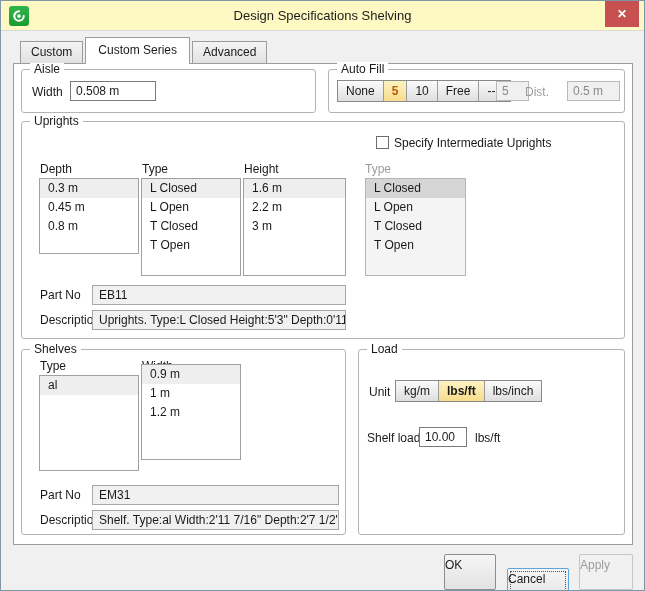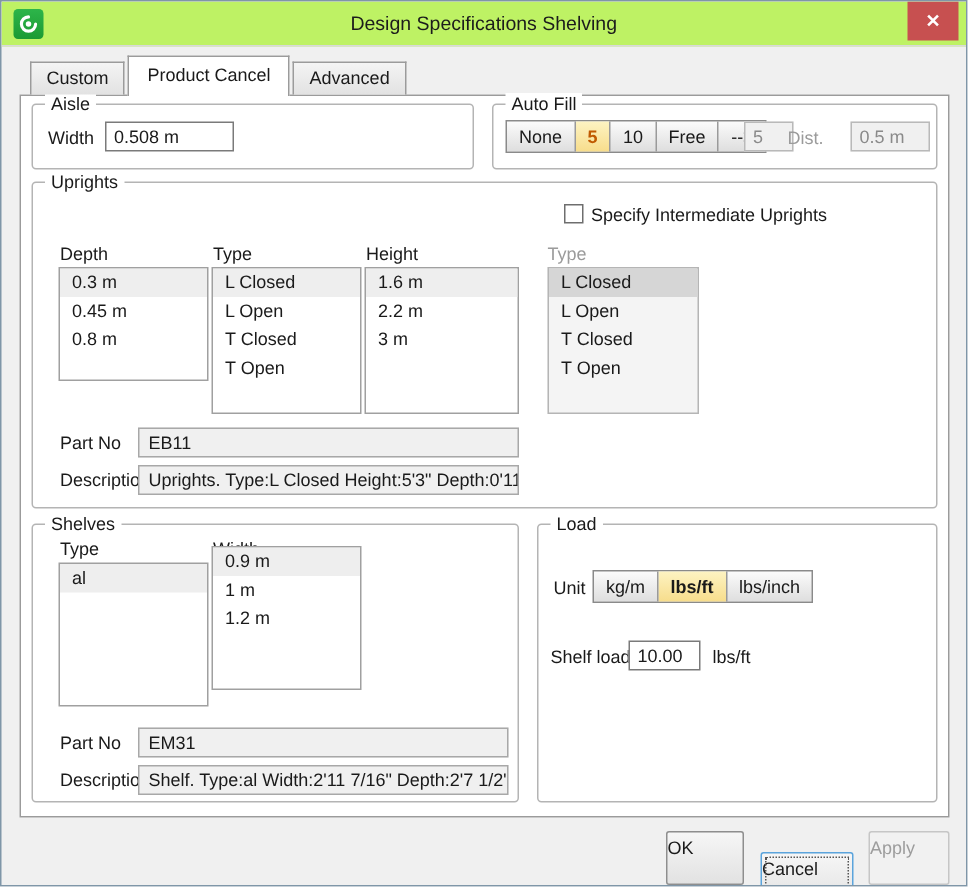--- a/index.html
+++ b/index.html
@@ -14,7 +14,7 @@
 
   
   .titlebar { position:absolute; left:0; top:0; width:100%; height:30px;
-    background:#bef264; border-bottom:1px solid #d9d9d9; }
+    background:#fef9c3; border-bottom:1px solid #d9d9d9; }
   .app-icon { position:absolute; left:8px; top:5px; width:20px; height:20px;
     background:linear-gradient(#2db54a,#1b9a33); border-radius:3px;
     display:flex; align-items:center; justify-content:center; }

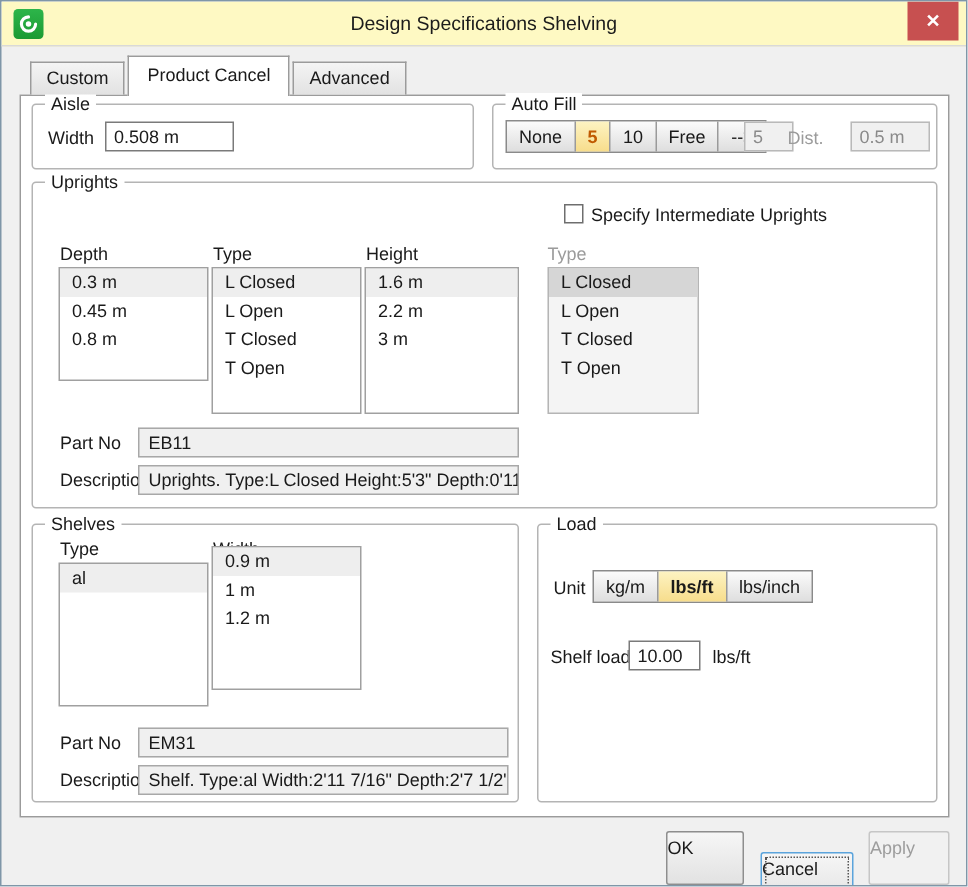--- a/index.html
+++ b/index.html
@@ -96,7 +96,7 @@
 
   <div class="tabs">
     <div class="tab">Custom</div>
-    <div class="tab active">Product Cancel</div>
+    <div class="tab active">Custom Series</div>
     <div class="tab">Advanced</div>
   </div>
 

